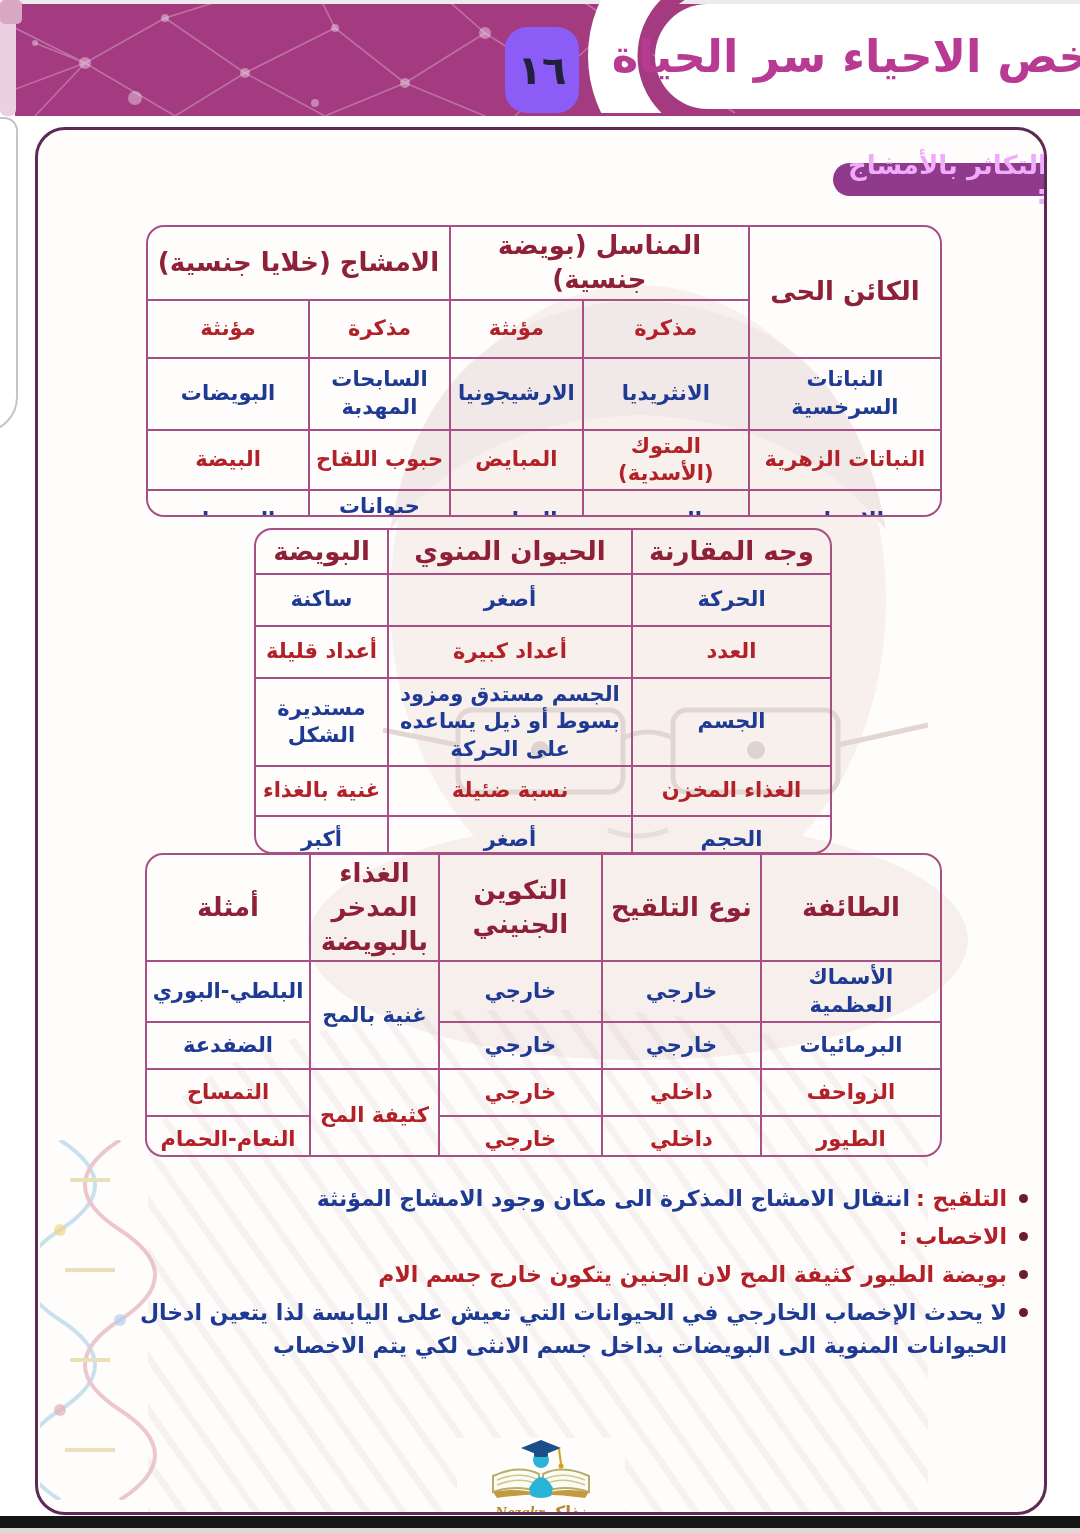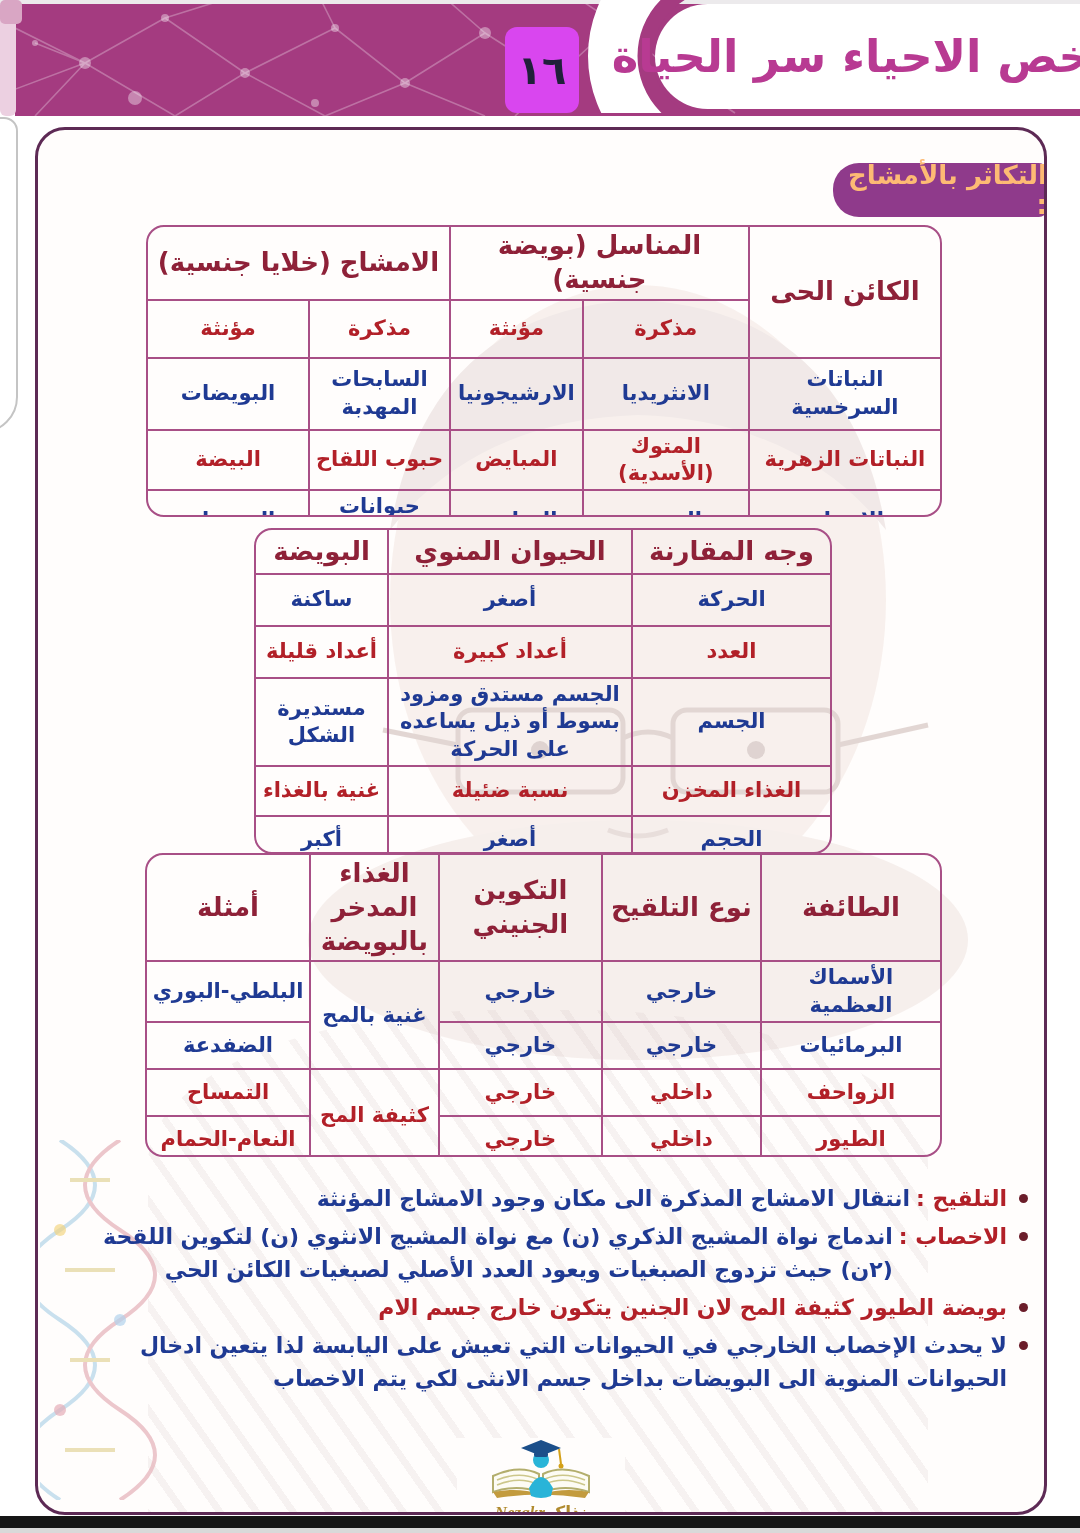--- a/index.html
+++ b/index.html
@@ -11,7 +11,7 @@
   .banner svg{position:absolute;top:0;left:0;}
   .pink-strip{position:absolute;top:2px;left:0;width:16px;height:114px;background:#ecd0e1;border-radius:6px;z-index:5;}
   .pink-chip{position:absolute;top:0;left:0;width:22px;height:24px;background:#d9a6c4;border-radius:5px;z-index:6;}
-  .pagenum{position:absolute;top:27px;left:505px;width:74px;height:86px;background:#d946ef;border-radius:12px;
+  .pagenum{position:absolute;top:27px;left:505px;width:74px;height:86px;background:#8b5cf6;border-radius:22px;
            z-index:7;display:flex;align-items:center;justify-content:center;
            font-size:40px;font-weight:bold;color:var(--page_num,#20203a);}
   .swoosh{position:absolute;top:0;left:560px;width:180px;height:113px;z-index:6;}

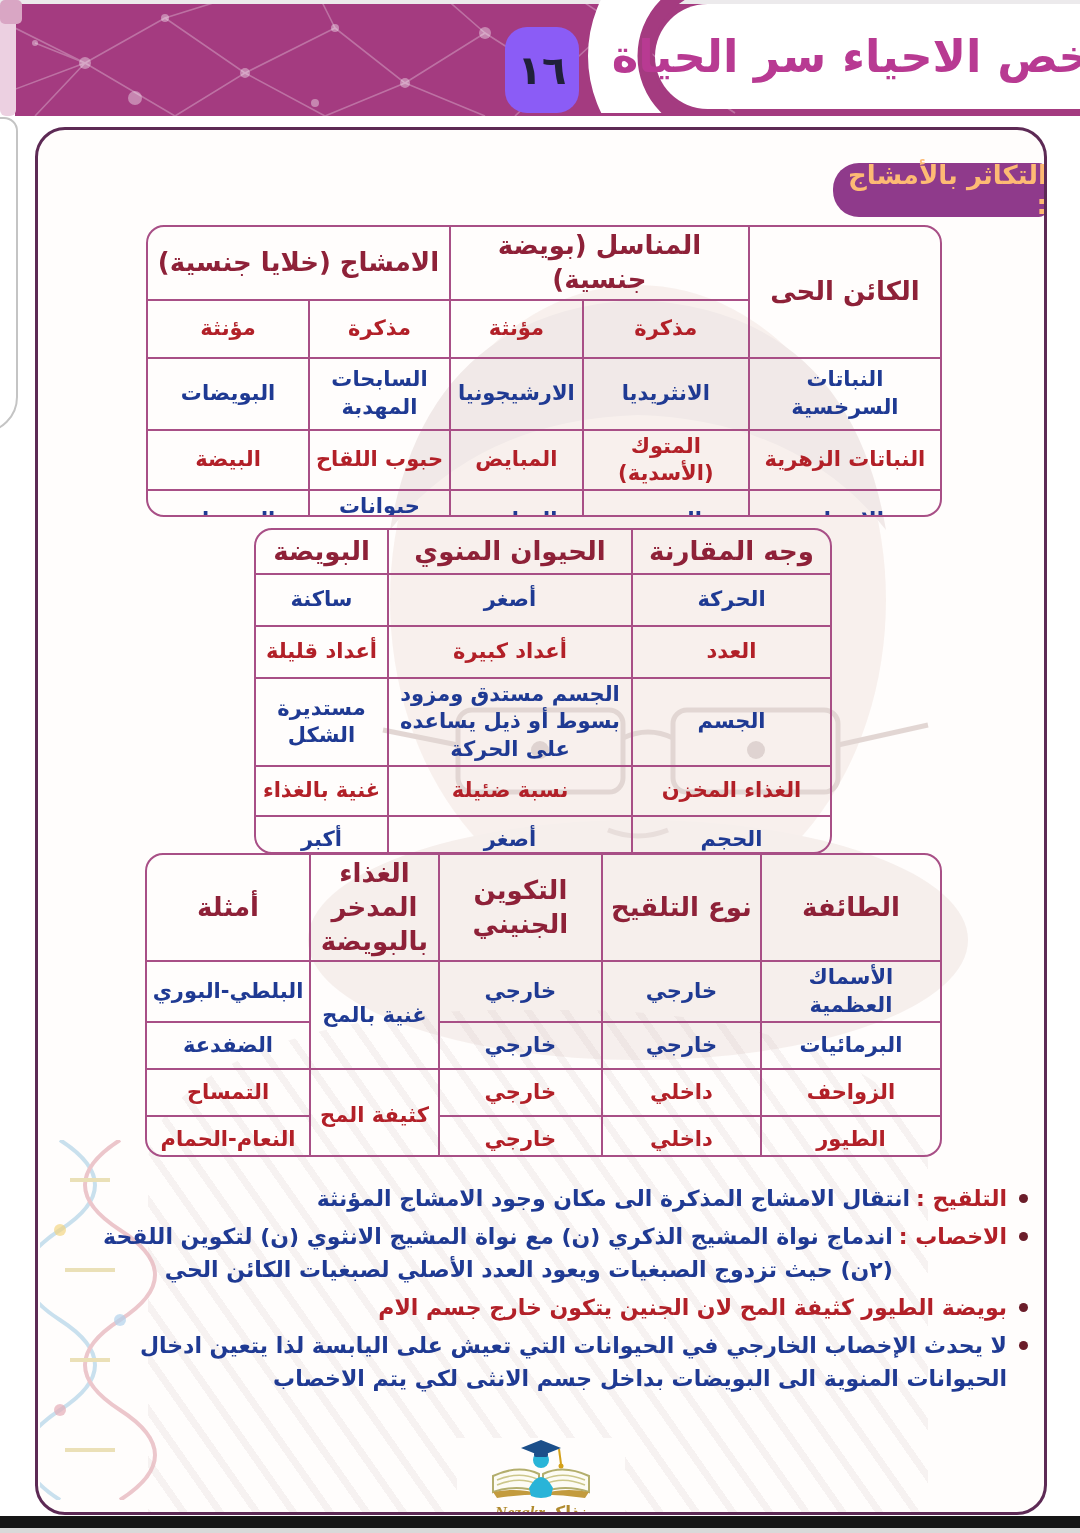--- a/index.html
+++ b/index.html
@@ -30,8 +30,8 @@
             border-radius:45% 45% 0 0/30% 30% 0 0;}
   .wm-dna{left:2px;top:1010px;opacity:.8;}
   
-  .badge{position:absolute;top:33px;right:-3px;width:214px;height:54px;background:var(--badge_bg,#8f3a8b);
-         border-radius:26px 8px 8px 26px;color:#fdba74;font-size:26px;font-weight:bold;
+  .badge{position:absolute;top:33px;right:-3px;width:214px;height:33px;background:var(--badge_bg,#8f3a8b);
+         border-radius:26px 8px 8px 26px;color:#f0abfc;font-size:26px;font-weight:bold;
          display:flex;align-items:center;justify-content:center;z-index:3;direction:rtl;}
   
   .twrap{position:absolute;z-index:2;border:2.5px solid var(--table_border,#a84f86);border-radius:18px;overflow:hidden;}

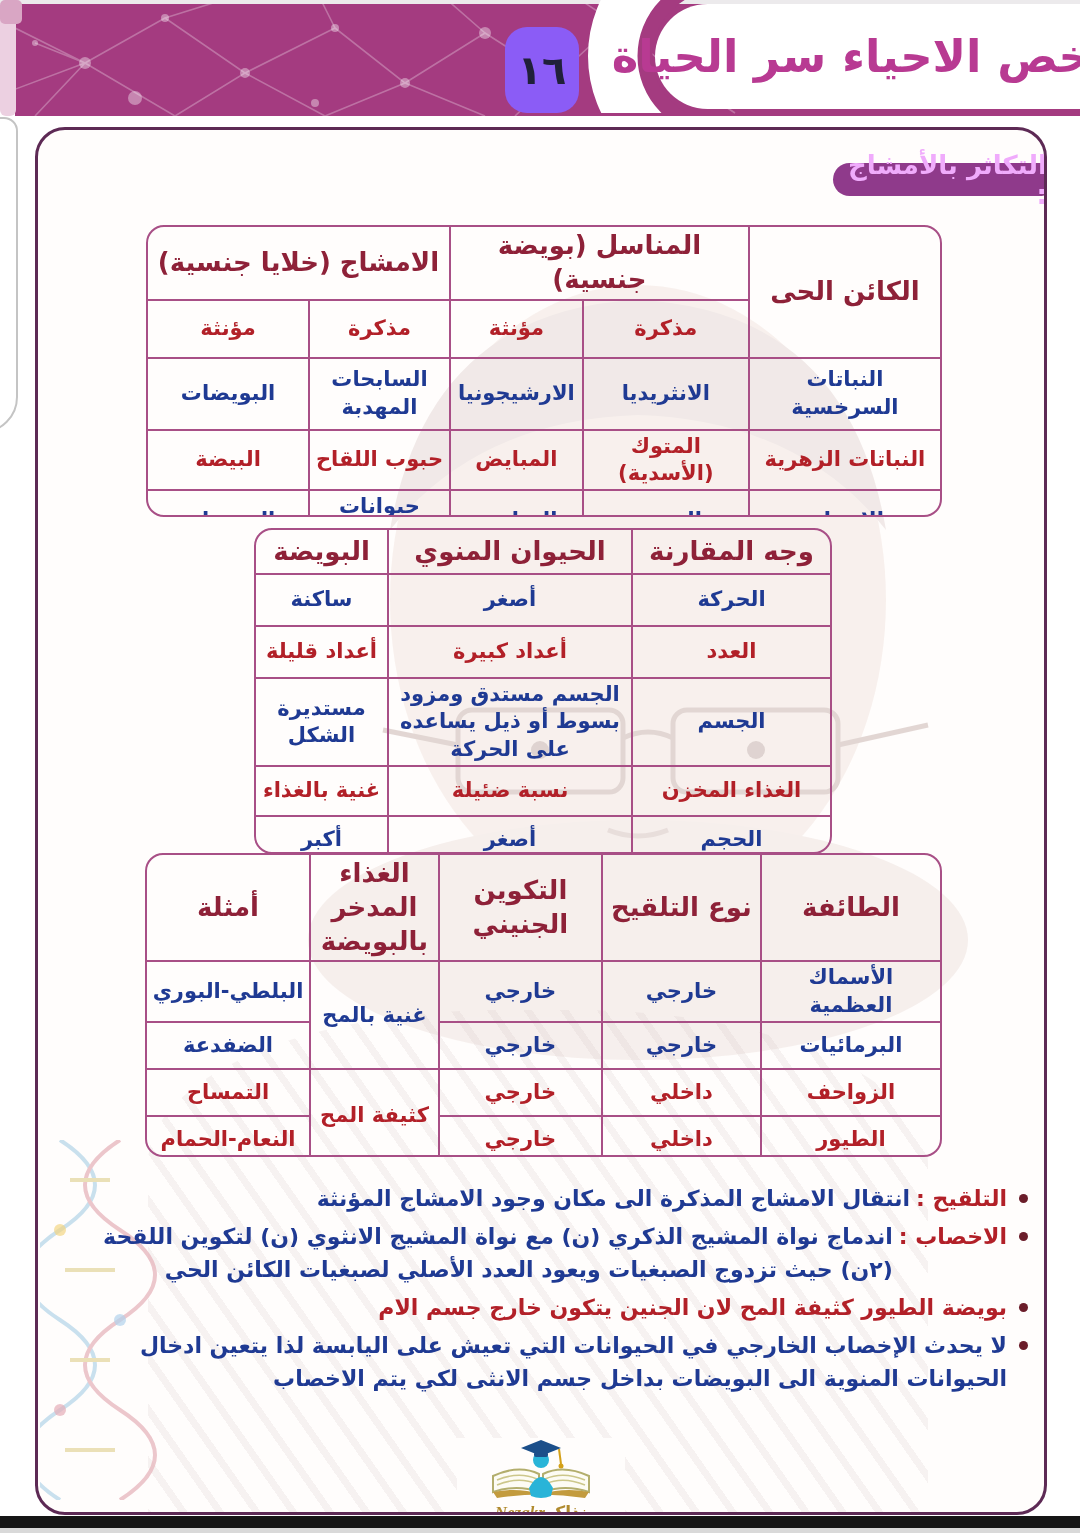--- a/index.html
+++ b/index.html
@@ -289,7 +289,6 @@
       <div class="note tone-blue">
         <span class="dot"></span>
         <span class="lbl">الاخصاب :</span>
-        <span class="txt">اندماج نواة المشيج الذكري (ن) مع نواة المشيج الانثوي (ن) لتكوين اللقحة (٢ن) حيث تزدوج الصبغيات ويعود العدد الأصلي لصبغيات الكائن الحي</span>
       </div>
       <div class="note tone-red">
         <span class="dot"></span>

